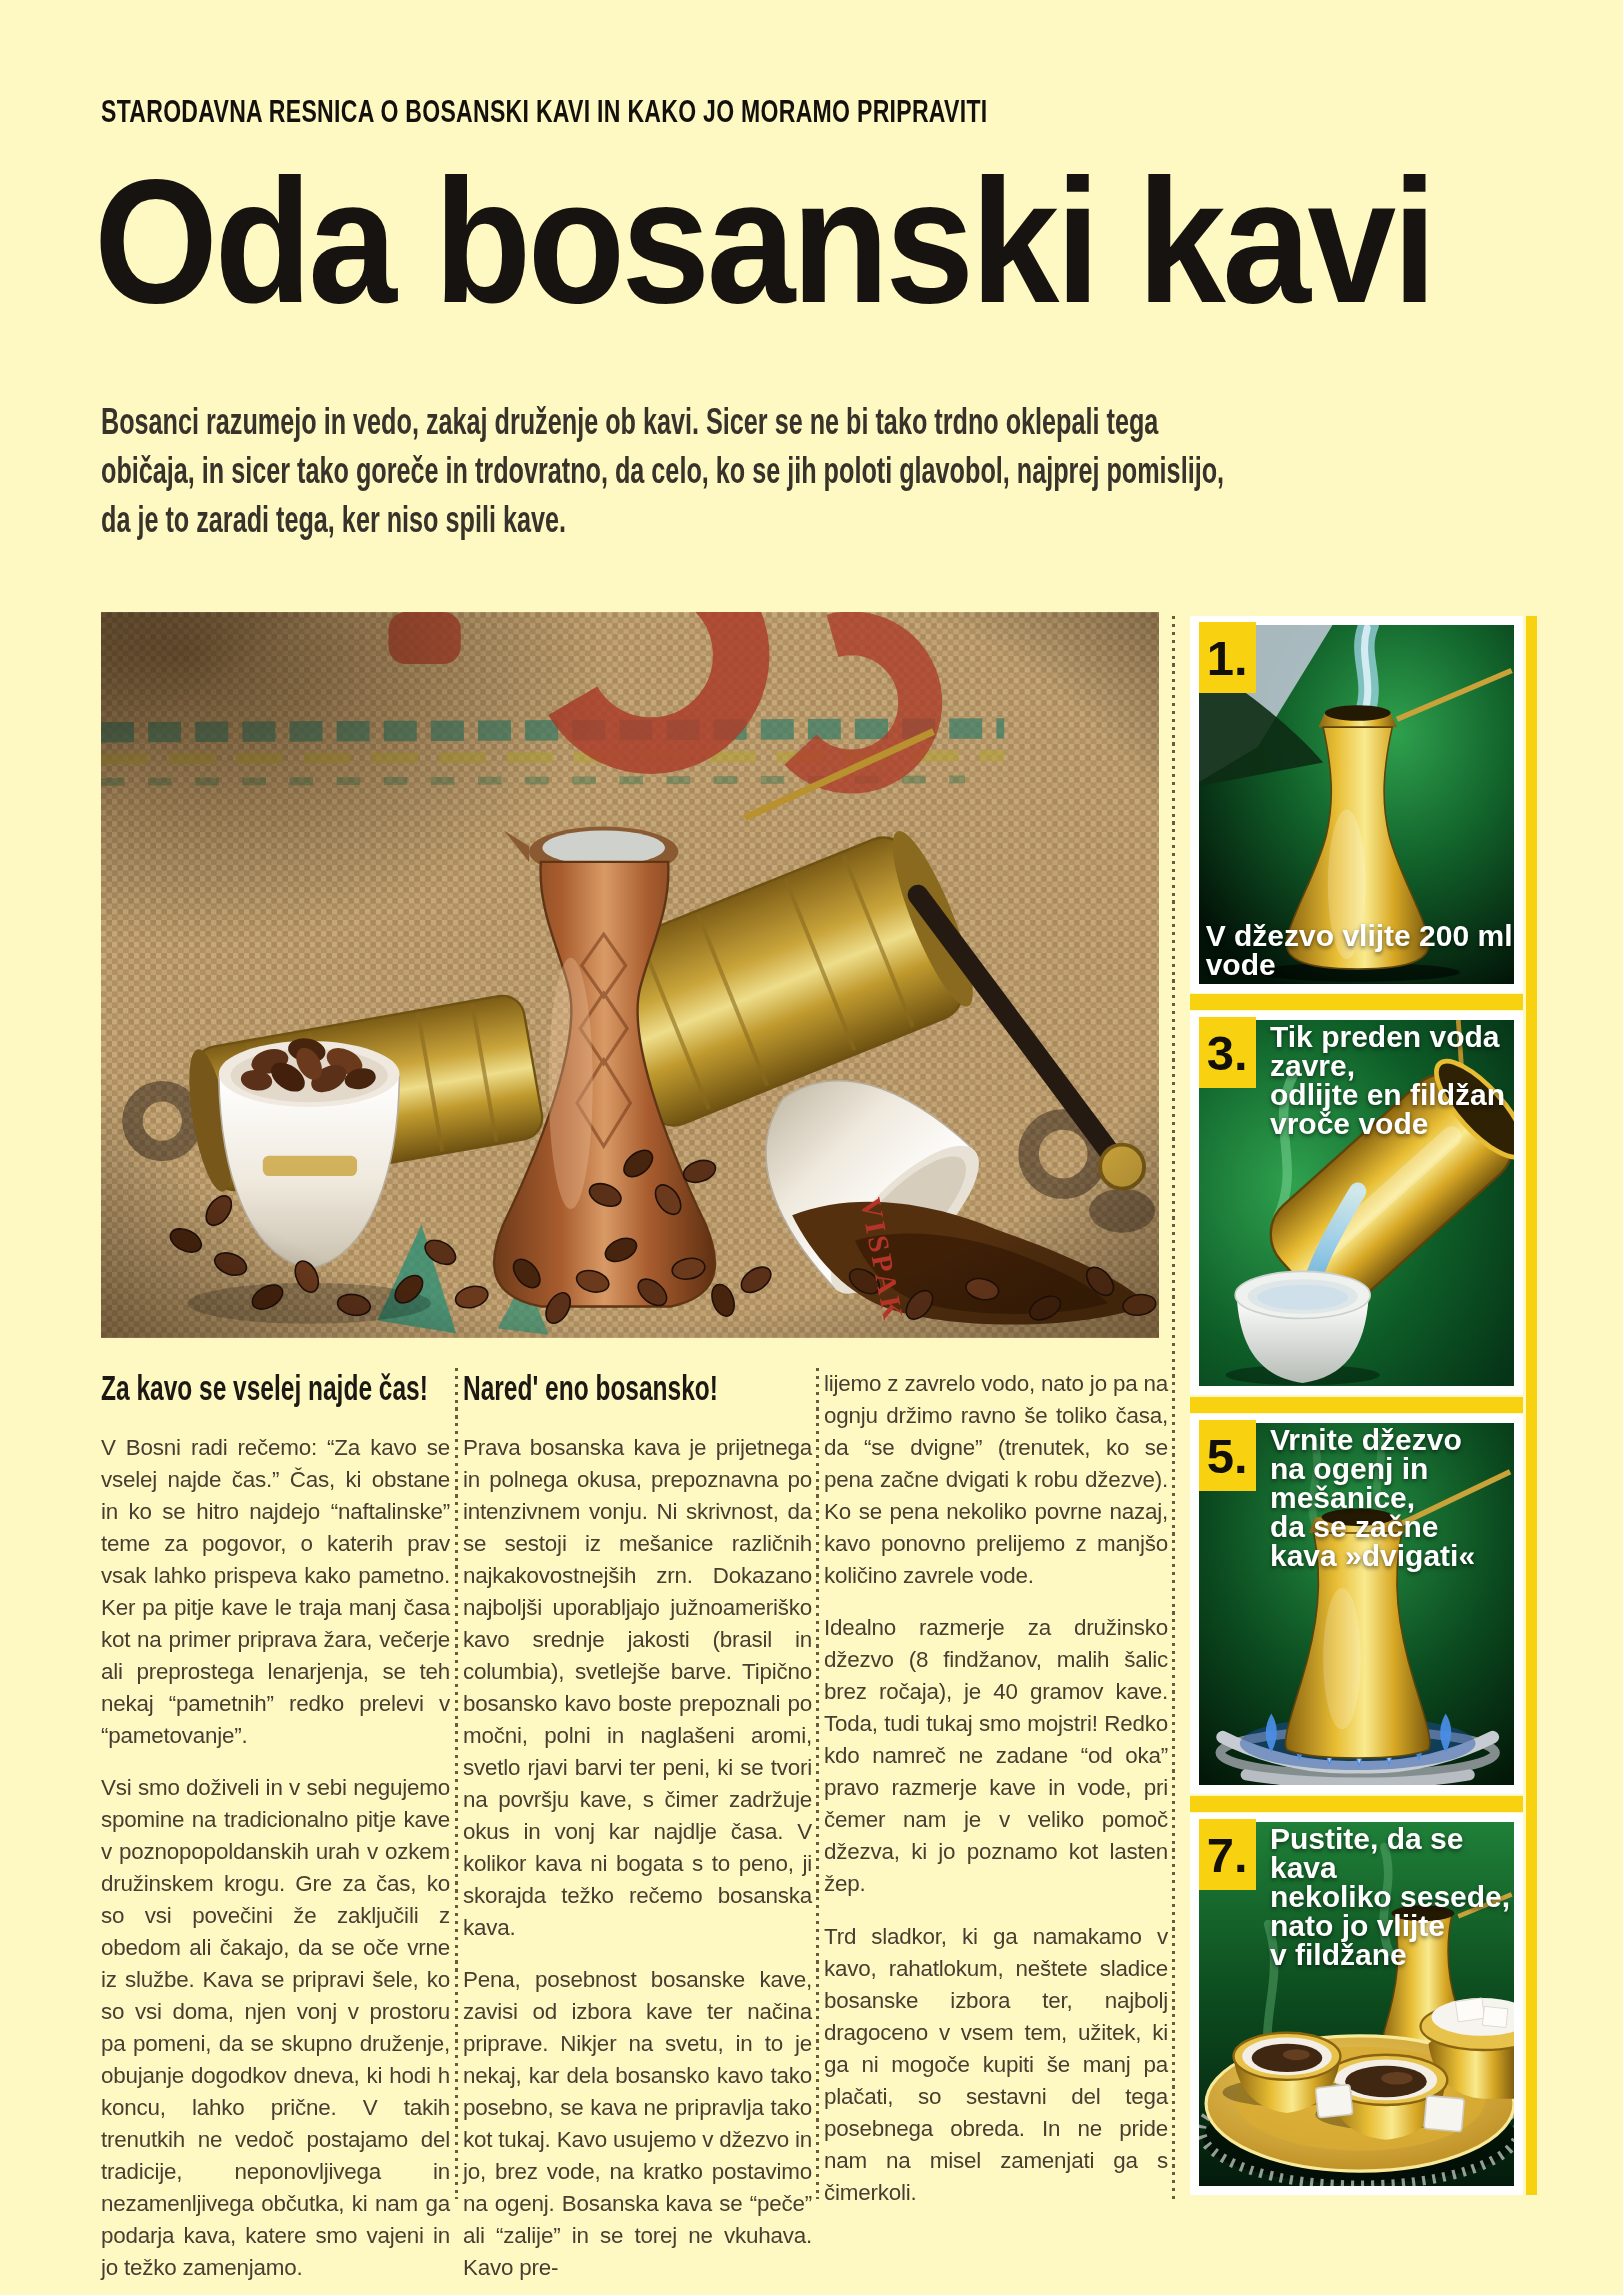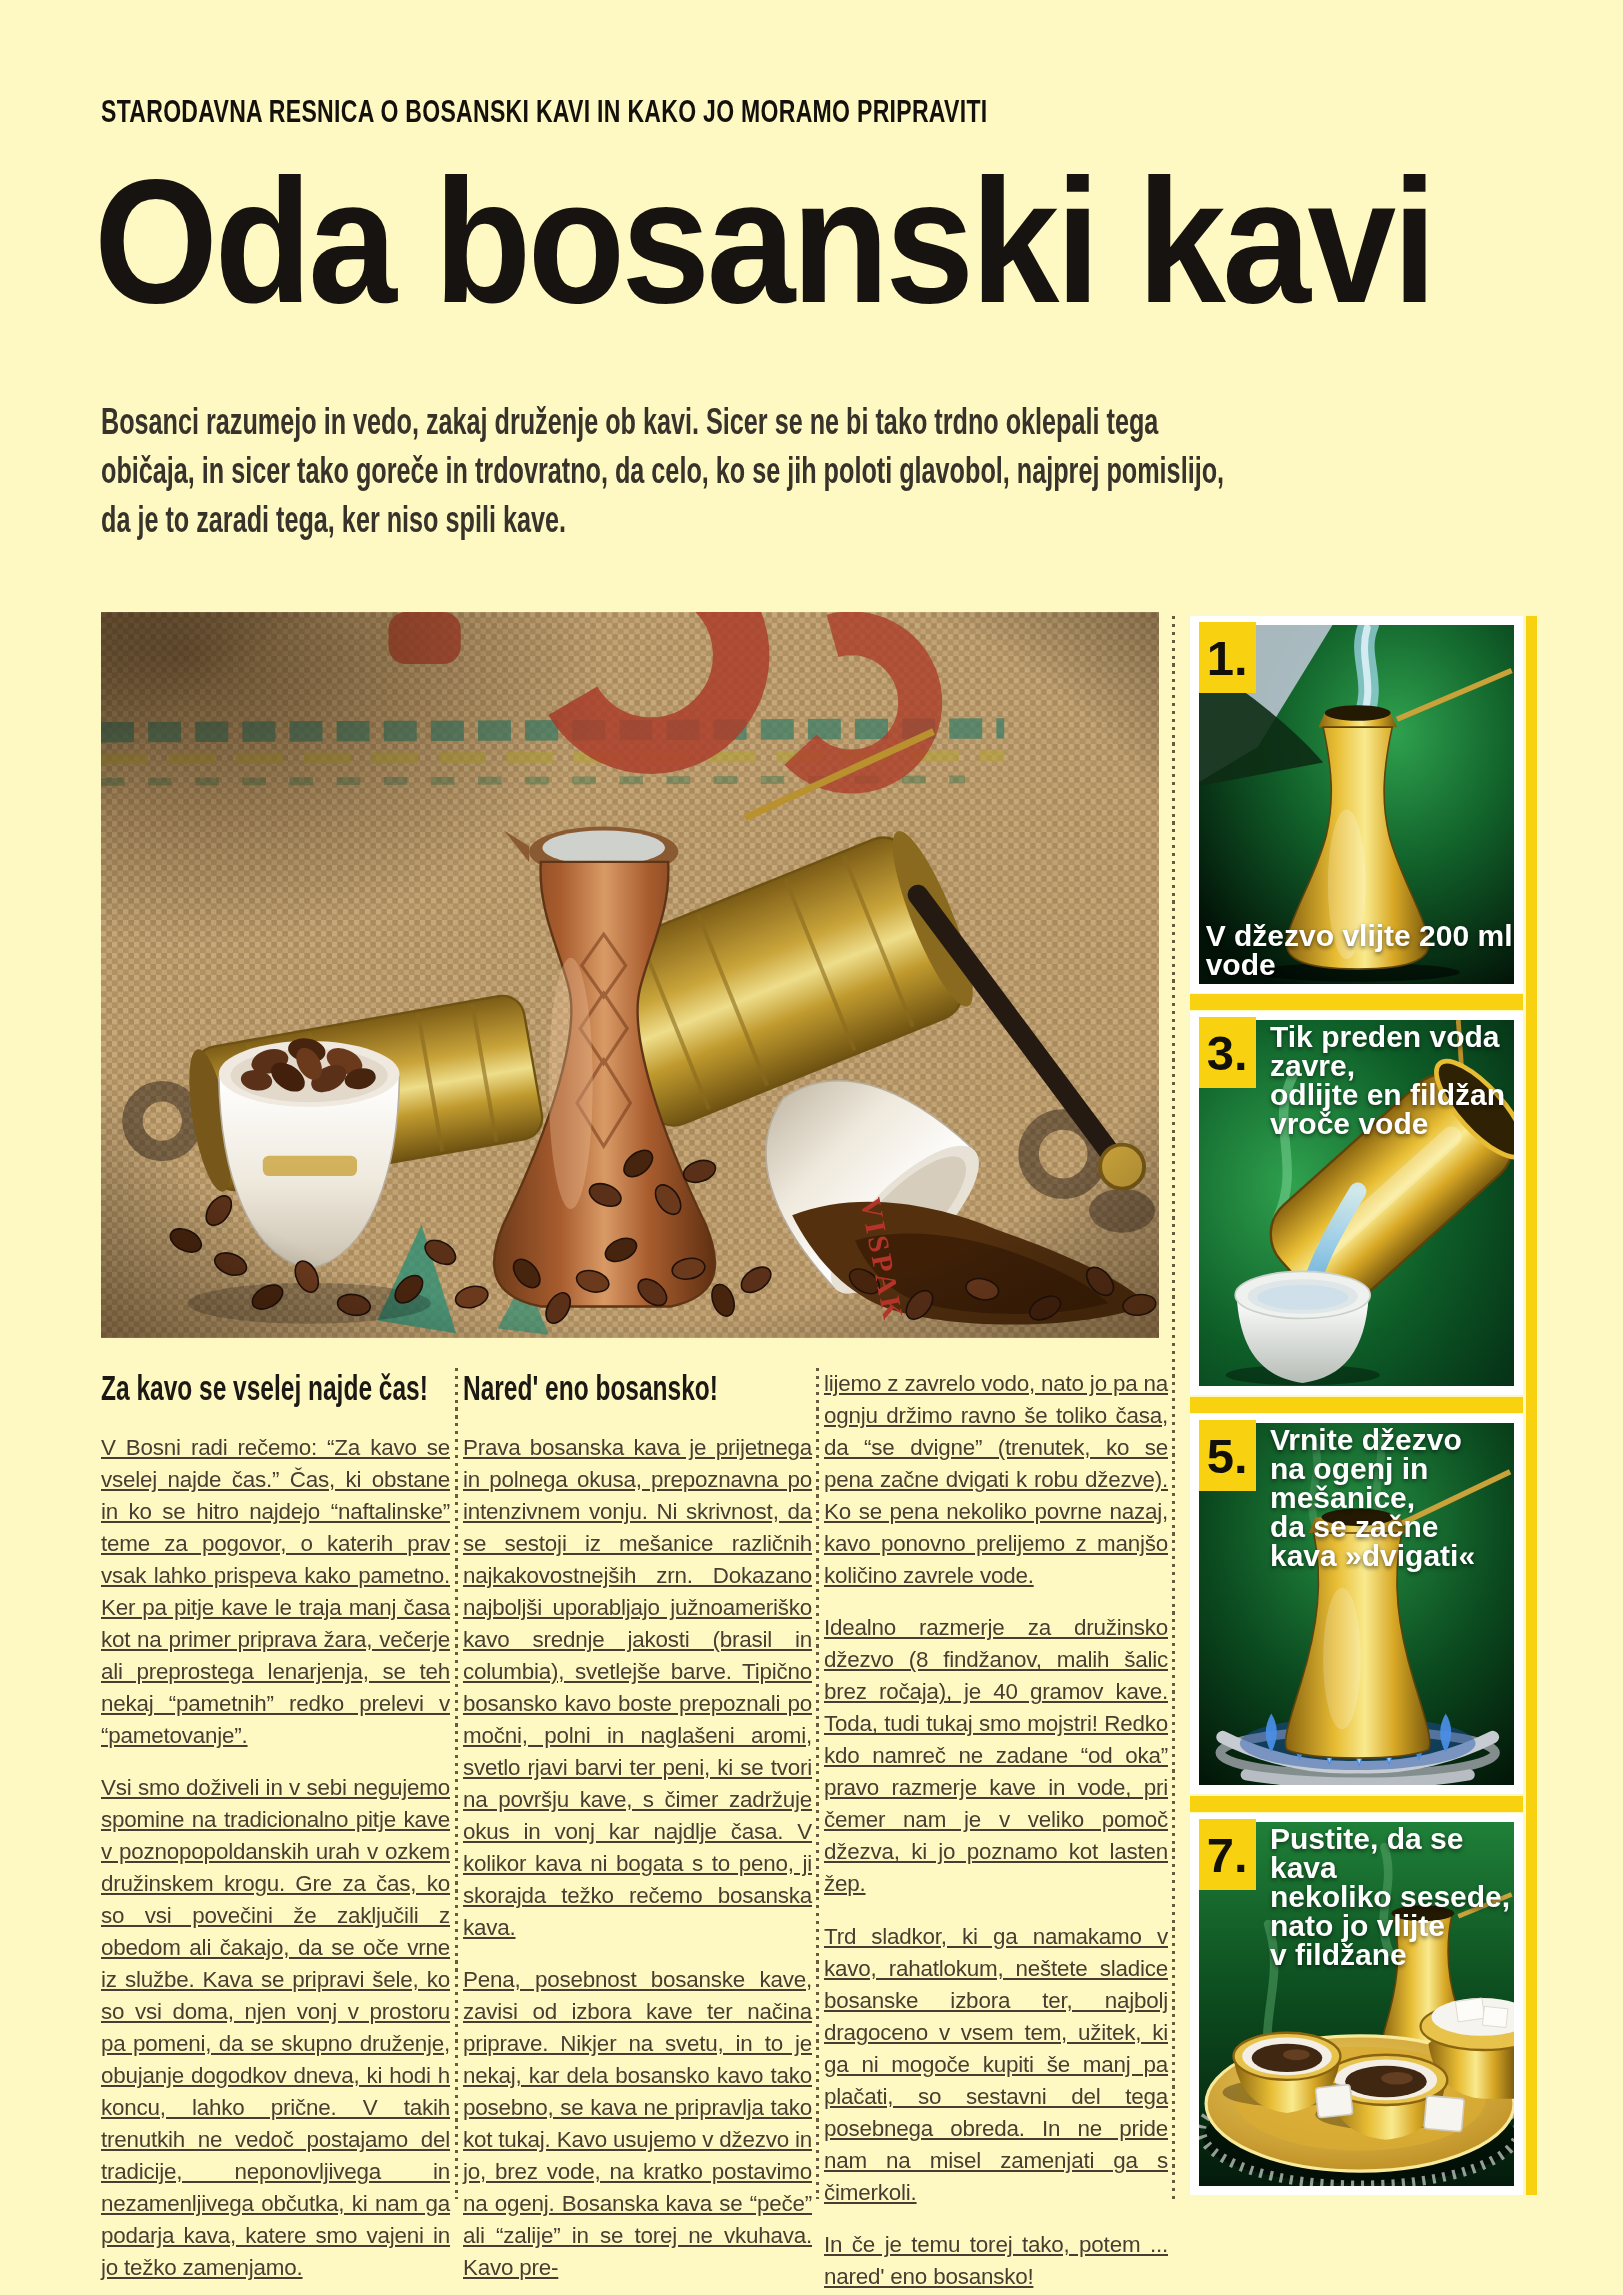--- a/index.html
+++ b/index.html
@@ -34,7 +34,7 @@
   .col-heading{font-size:35px;font-weight:bold;color:#1c1813;white-space:nowrap;
                transform:scaleX(.70);transform-origin:0 0;margin:0 0 23.6px 0;}
   .col p{font-size:22.4px;line-height:32px;text-align:justify;color:#473d30;
-         margin:0 0 20.4px 0;letter-spacing:-0.2px;text-decoration:underline;}
+         margin:0 0 20.4px 0;letter-spacing:-0.2px;}
 
   .goldbar{position:absolute;left:1190px;width:333px;height:15.7px;background:#F8D211;}
   .goldstrip{position:absolute;left:1526px;top:616px;width:11px;height:1579px;background:#F8D211;}

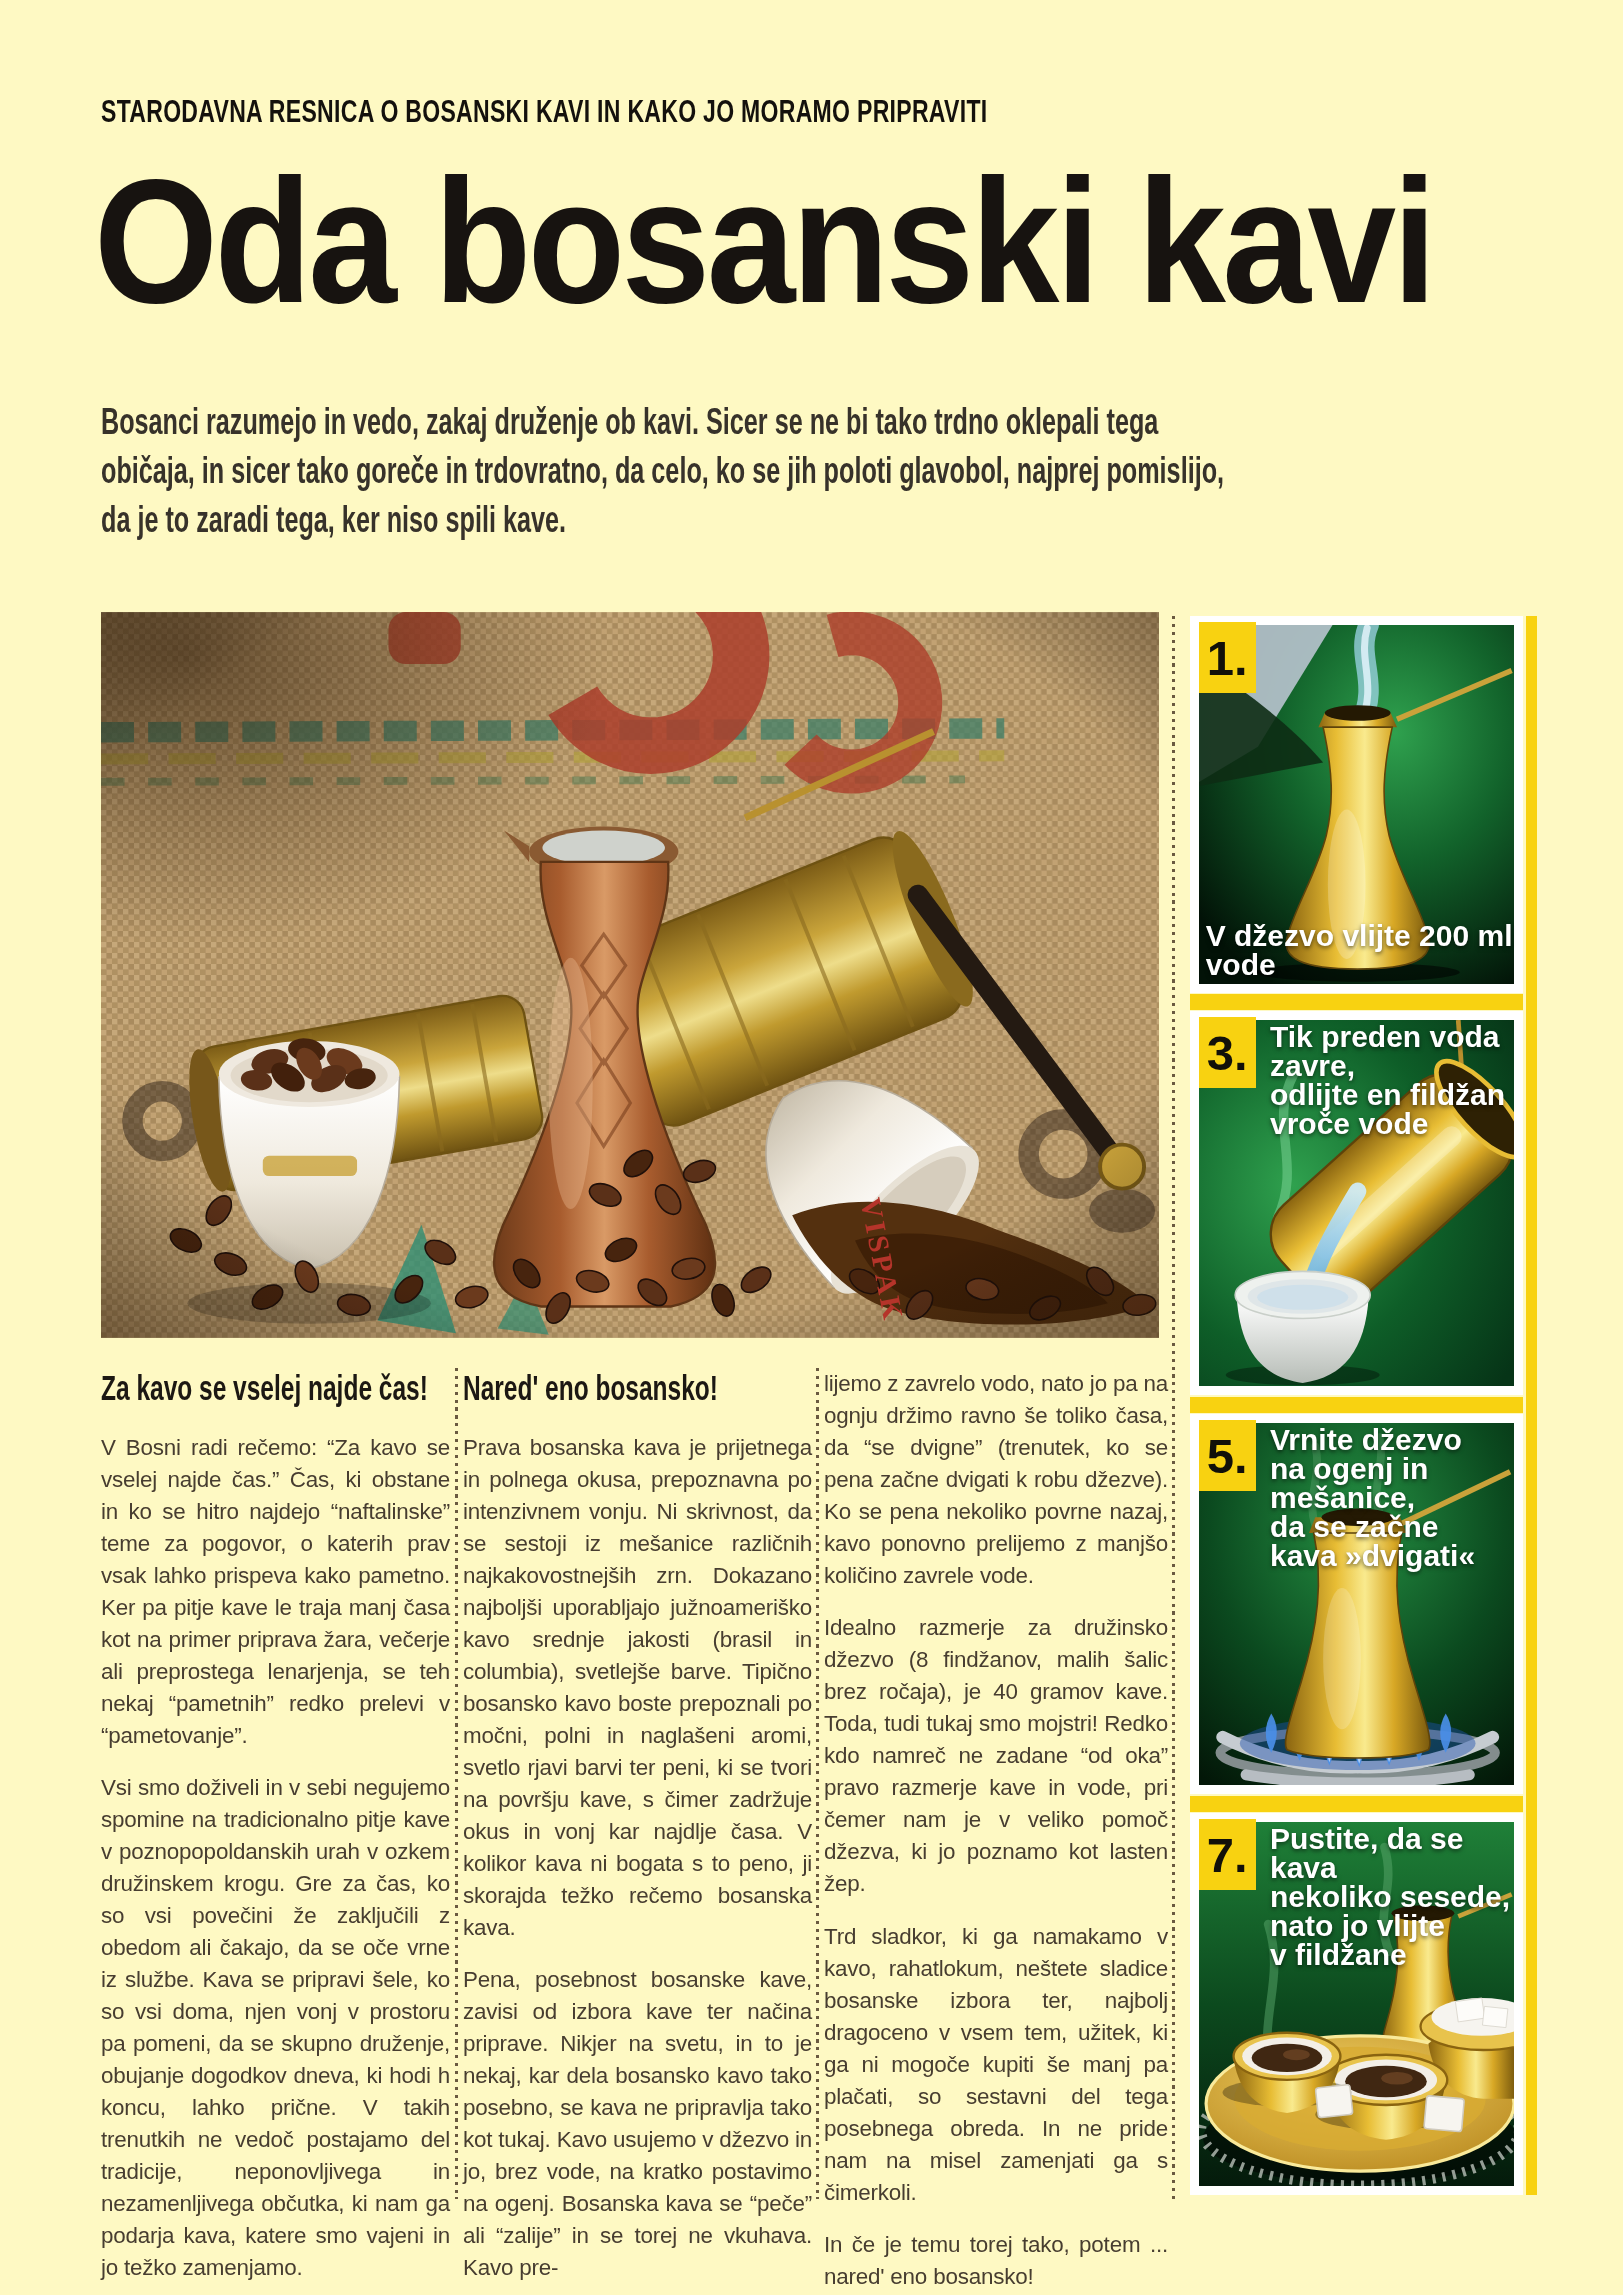--- a/index.html
+++ b/index.html
@@ -240,7 +240,6 @@
     <p>lijemo z zavrelo vodo, nato jo pa na ognju držimo ravno še toliko časa, da “se dvigne” (trenutek, ko se pena začne dvigati k robu džezve). Ko se pena nekoliko povrne nazaj, kavo ponovno prelijemo z manjšo količino zavrele vode.</p>
     <p>Idealno razmerje za družinsko džezvo (8 findžanov, malih šalic brez ročaja), je 40 gramov kave. Toda, tudi tukaj smo mojstri! Redko kdo namreč ne zadane “od oka” pravo razmerje kave in vode, pri čemer nam je v veliko pomoč džezva, ki jo poznamo kot lasten žep.</p>
     <p>Trd sladkor, ki ga namakamo v kavo, rahatlokum, neštete sladice bosanske izbora ter, najbolj dragoceno v vsem tem, užitek, ki ga ni mogoče kupiti še manj pa plačati, so sestavni del tega posebnega obreda. In ne pride nam na misel zamenjati ga s čimerkoli.</p>
-    <p>In če je temu torej tako, potem ... nared' eno bosansko!</p>
   </div>
 
   <div class="goldbar" style="top:994px"></div>

